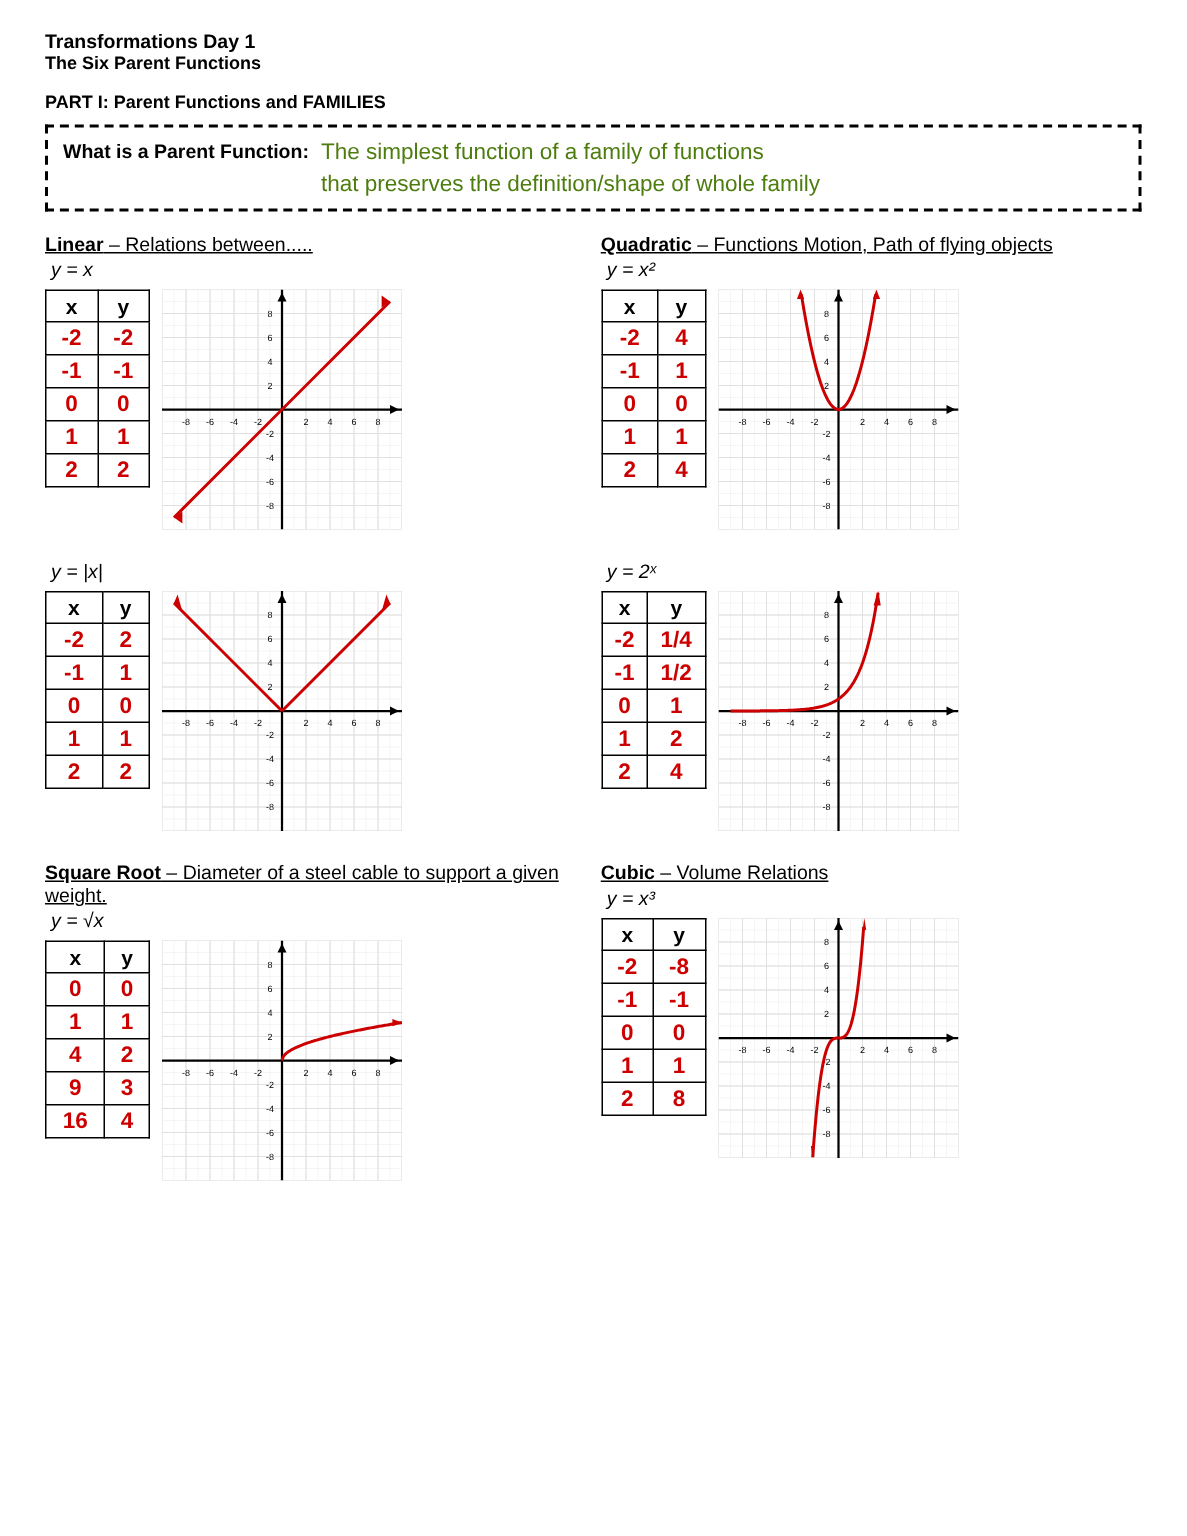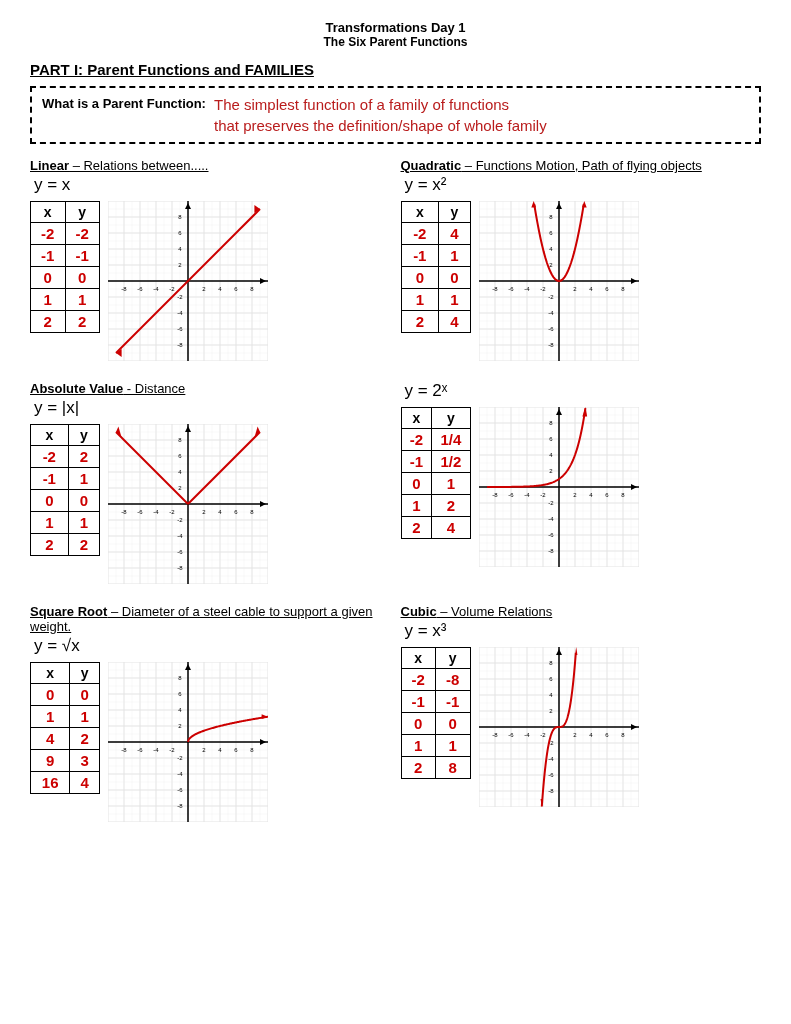--- a/index.html
+++ b/index.html
@@ -14,7 +14,6 @@
     }
 
     .page-header {
-      text-align: center;
       margin-bottom: 12px;
     }
     .page-header .sub-title { font-weight: bold; font-size: 13px; }

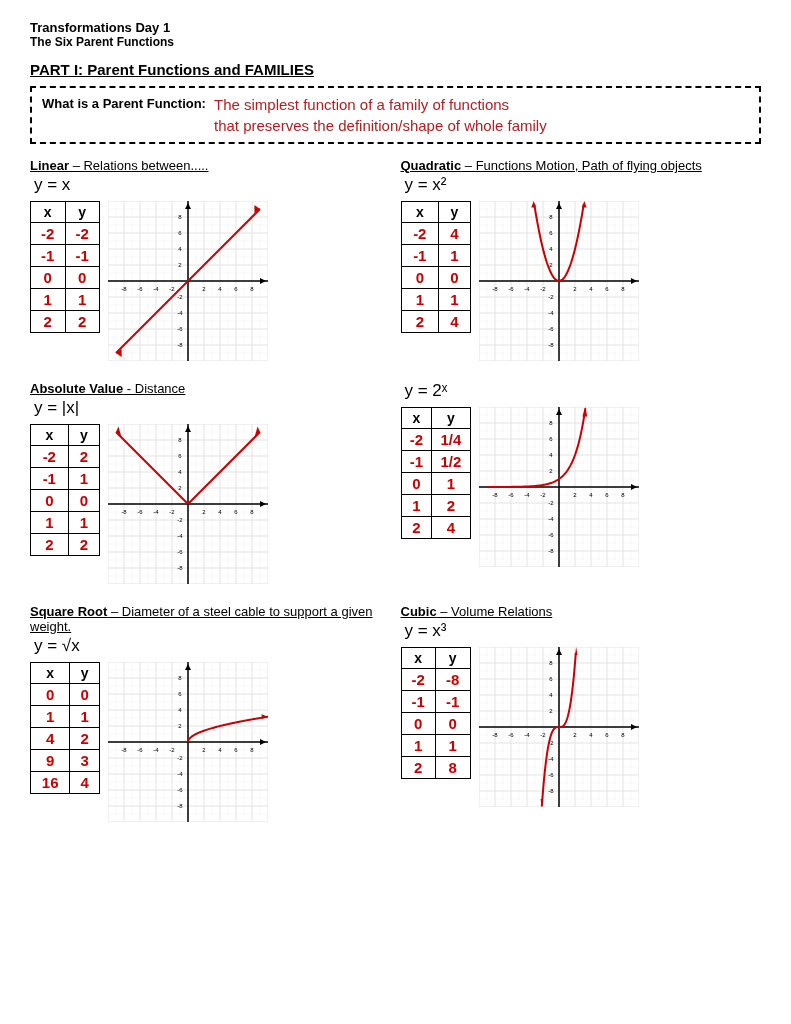--- a/index.html
+++ b/index.html
@@ -21,8 +21,7 @@
 
     .part-heading {
       font-weight: bold;
-      font-size: 15px;
-      text-decoration: underline;
+      font-size: 12px;
       margin-bottom: 8px;
     }
 

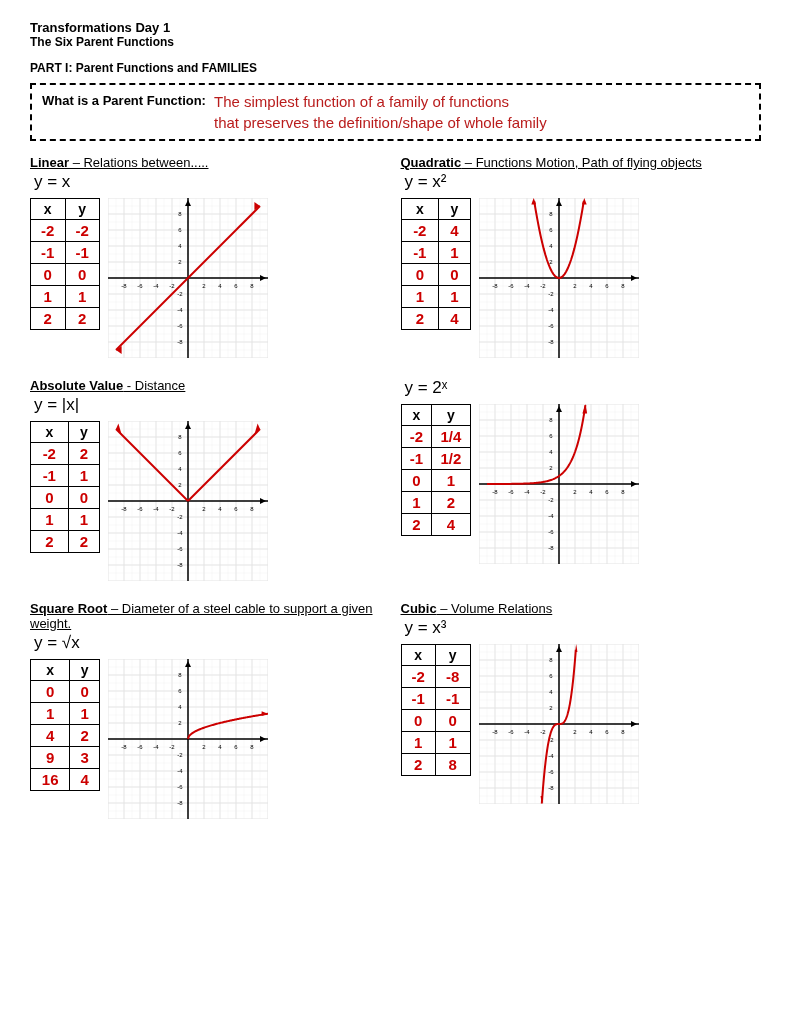--- a/index.html
+++ b/index.html
@@ -41,7 +41,7 @@
     }
     .parent-function-answer {
       font-family: 'Comic Sans MS', cursive, sans-serif;
-      color: #b91c1c;
+      color: #4d7c0f;
       font-size: 15px;
       line-height: 1.4;
     }

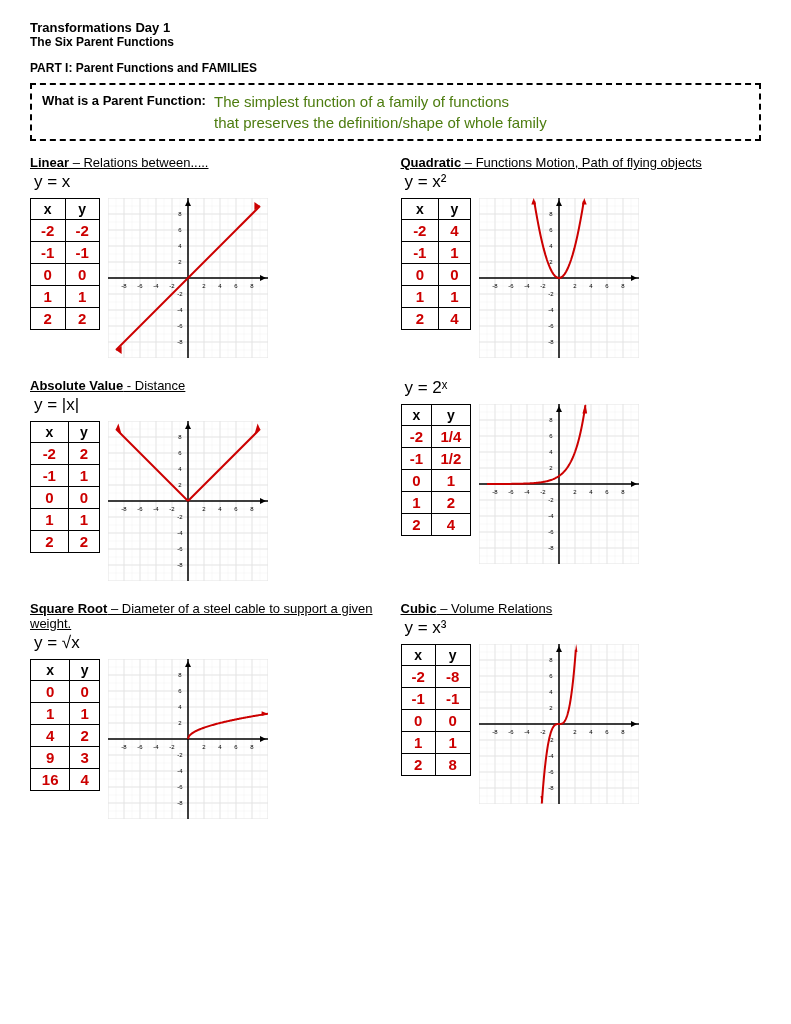--- a/index.html
+++ b/index.html
@@ -70,7 +70,8 @@
     }
 
     .function-equation {
-      font-size: 17px;
+      font-style: italic;
+      font-size: 13px;
       margin-bottom: 6px;
       margin-left: 4px;
     }

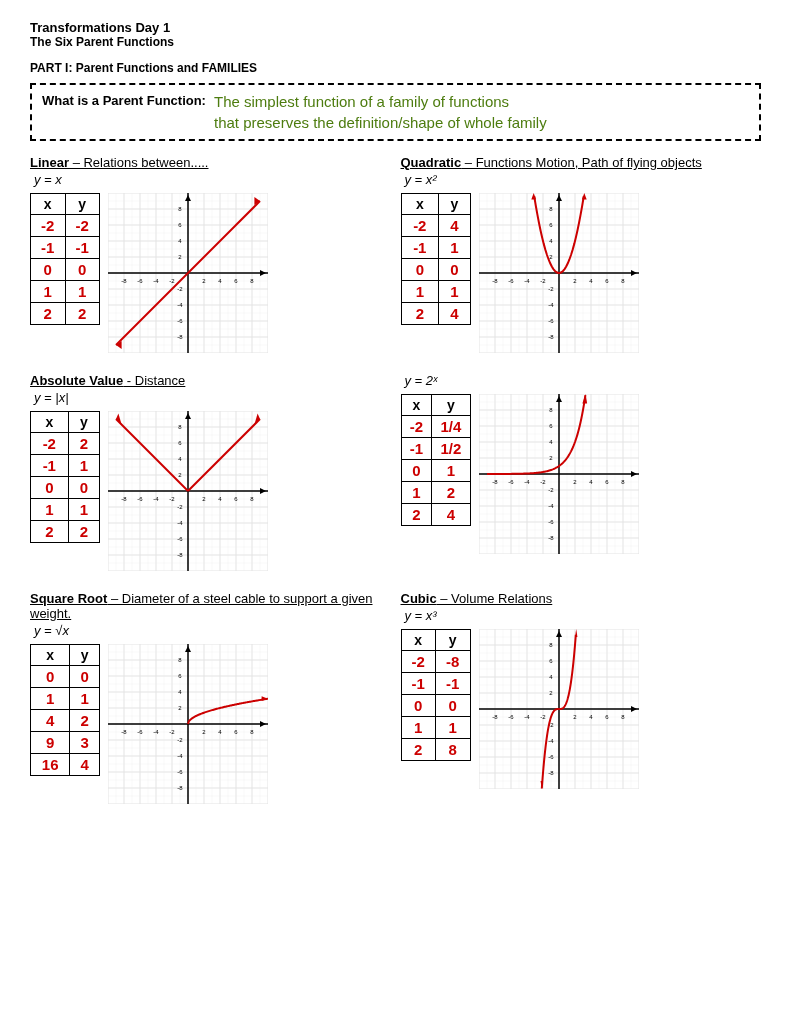--- a/index.html
+++ b/index.html
@@ -385,7 +385,6 @@
       </div>
     </div>
     <div class="function-section">
-      <div class="function-name">Absolute Value<span class="no-underline"> - Distance</span></div>
       <div class="function-equation">y = |x|</div>
       <div class="function-content">
         <table class="xy-table">

